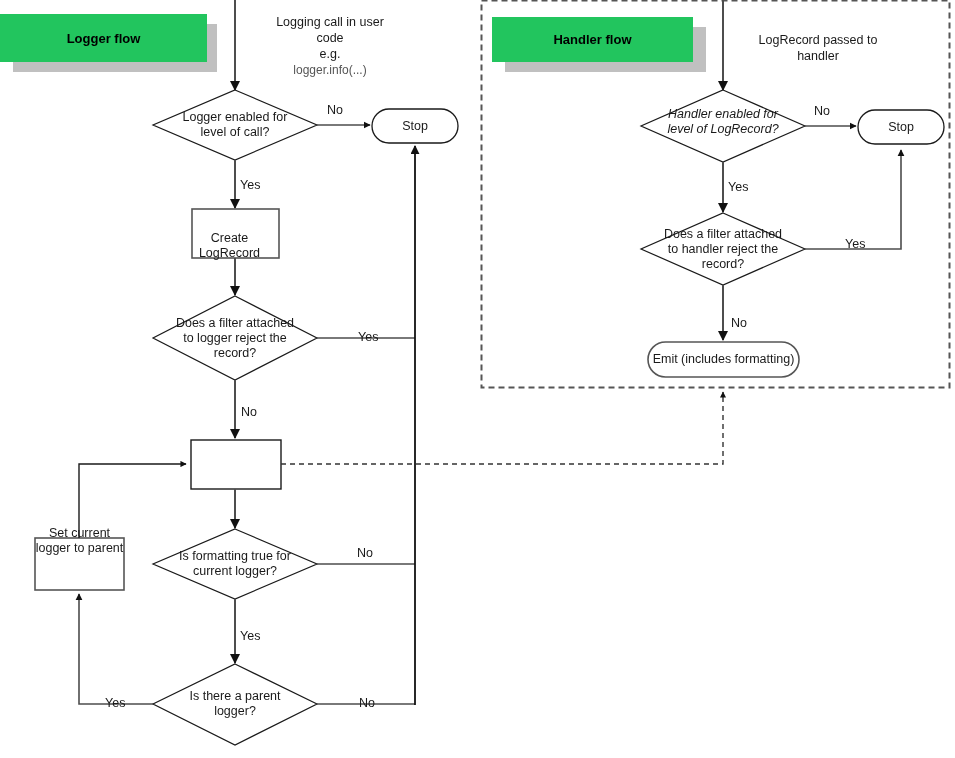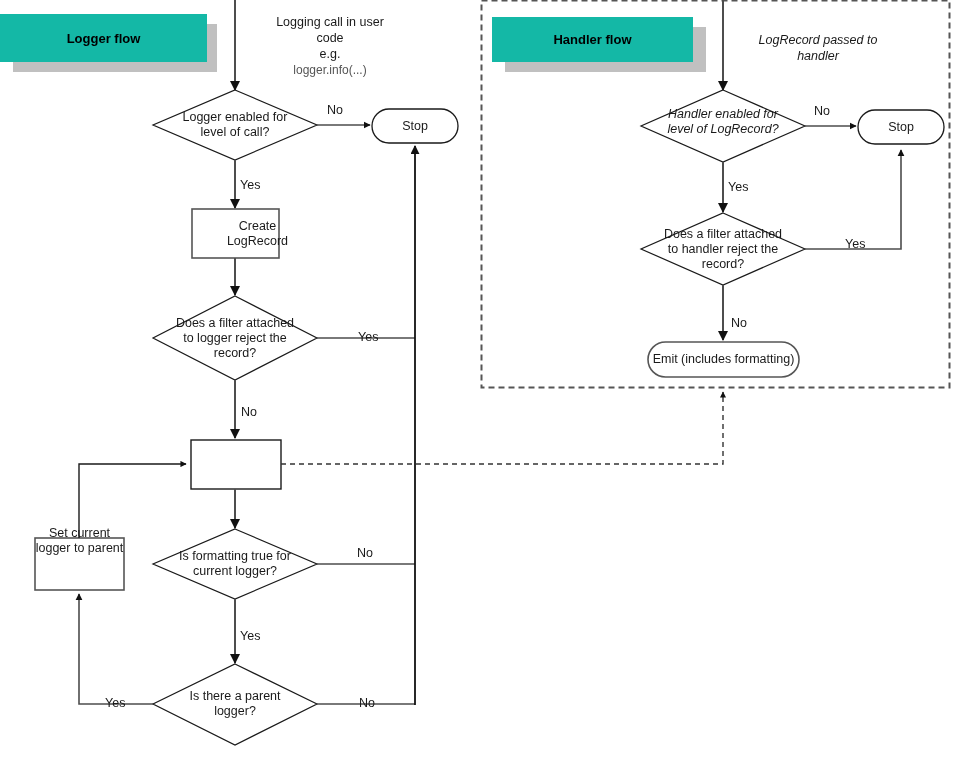--- a/index.html
+++ b/index.html
@@ -27,7 +27,7 @@
   }
   .banner {
     position: absolute;
-    background: #14b8a6;
+    background: #22c55e;
     color: #000000;
     font-weight: bold;
     font-size: 13px;

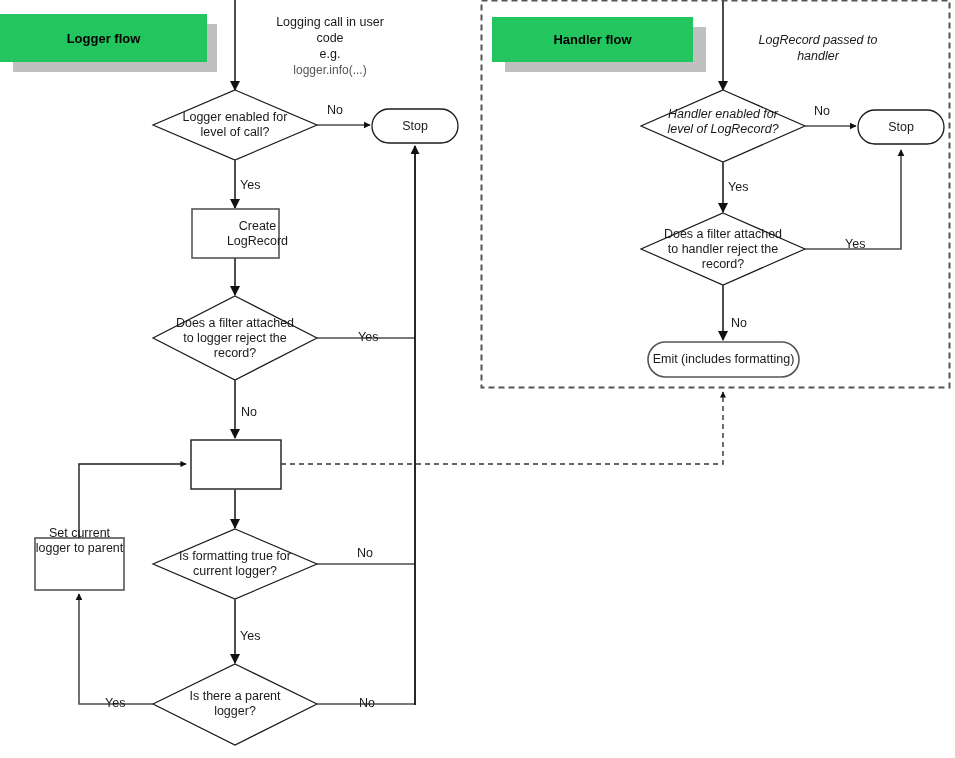--- a/index.html
+++ b/index.html
@@ -266,7 +266,7 @@
   <div class="edge-label" style="left:105px; top:696px;">Yes</div>
   <div class="edge-label" style="left:359px; top:696px;">No</div>
 
-  <div class="caption" style="left:728px; top:32px; width:180px;font-style:italic;">
+  <div class="caption" style="left:728px; top:32px; width:180px;">
     <div>LogRecord passed to</div>
     <div>handler</div>
   </div>

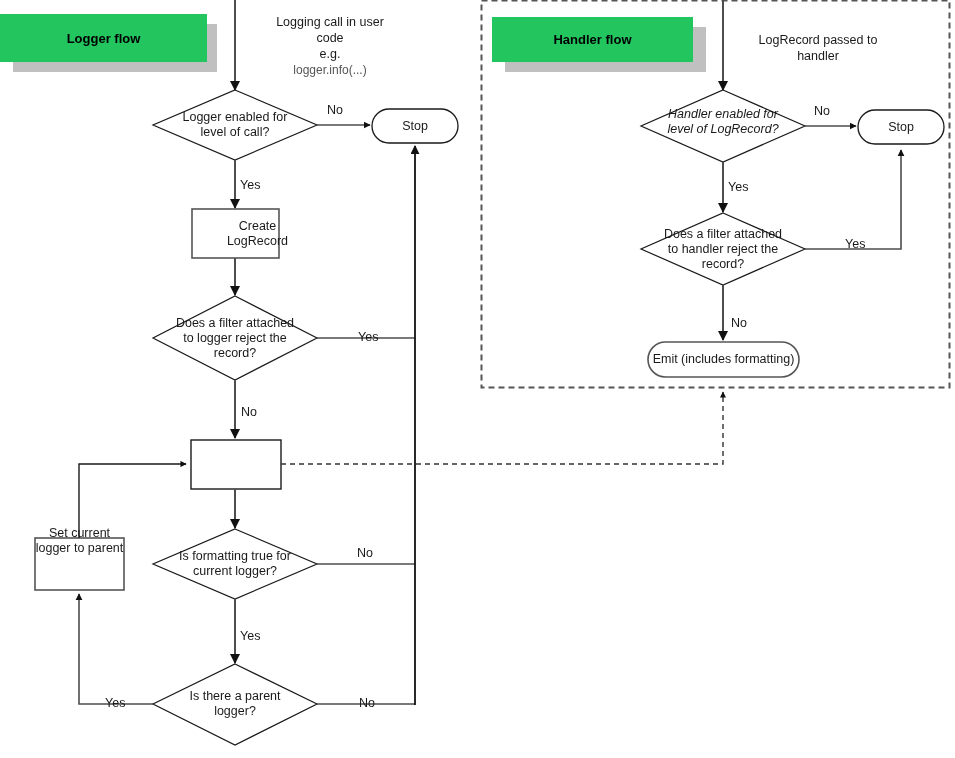--- a/index.html
+++ b/index.html
@@ -220,7 +220,7 @@
     <span>Stop</span>
   </div>
 
-  <div class="node-label" style="left:192px; top:209px; width:75px; height:49px;margin-left:28px;">
+  <div class="node-label" style="left:192px; top:221px; width:75px; height:49px;">
     <div>
       <div>Create</div>
       <div>LogRecord</div>

